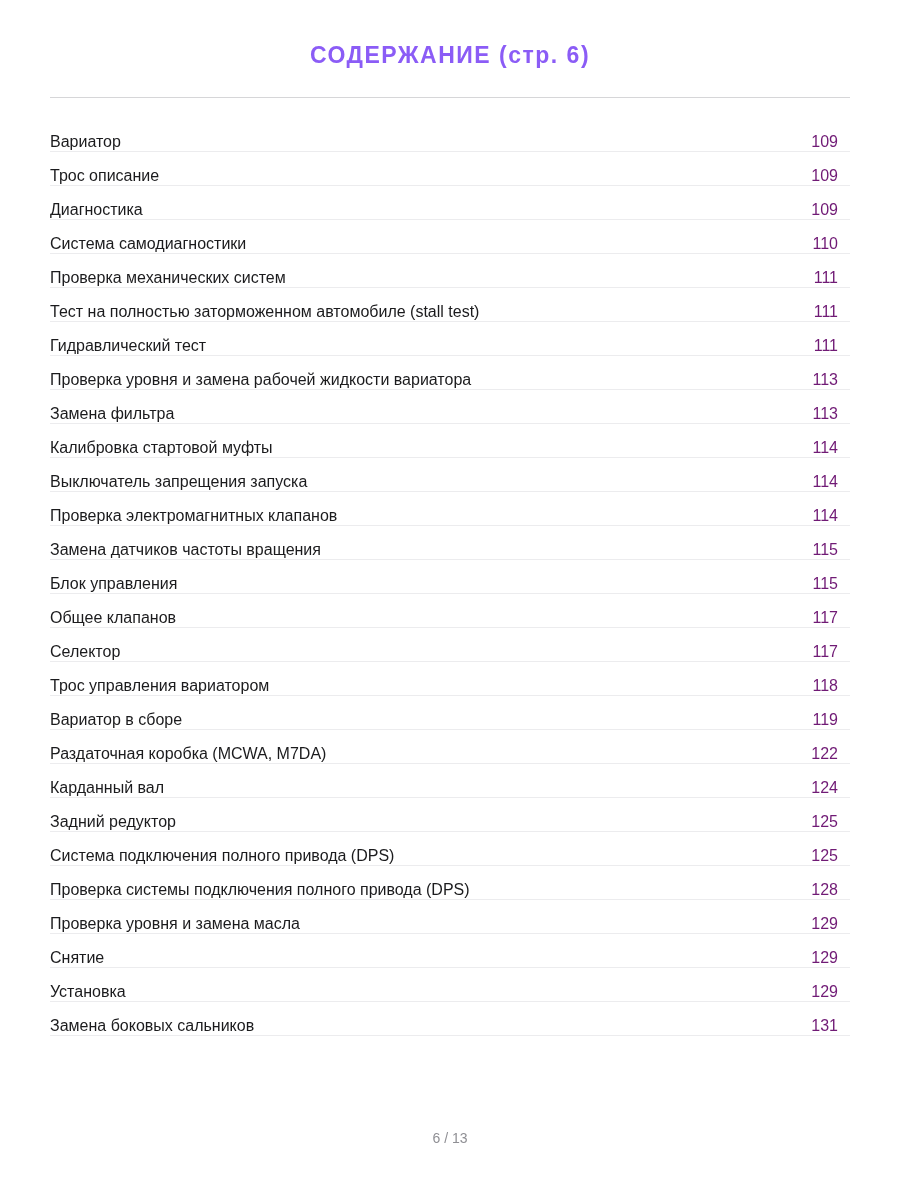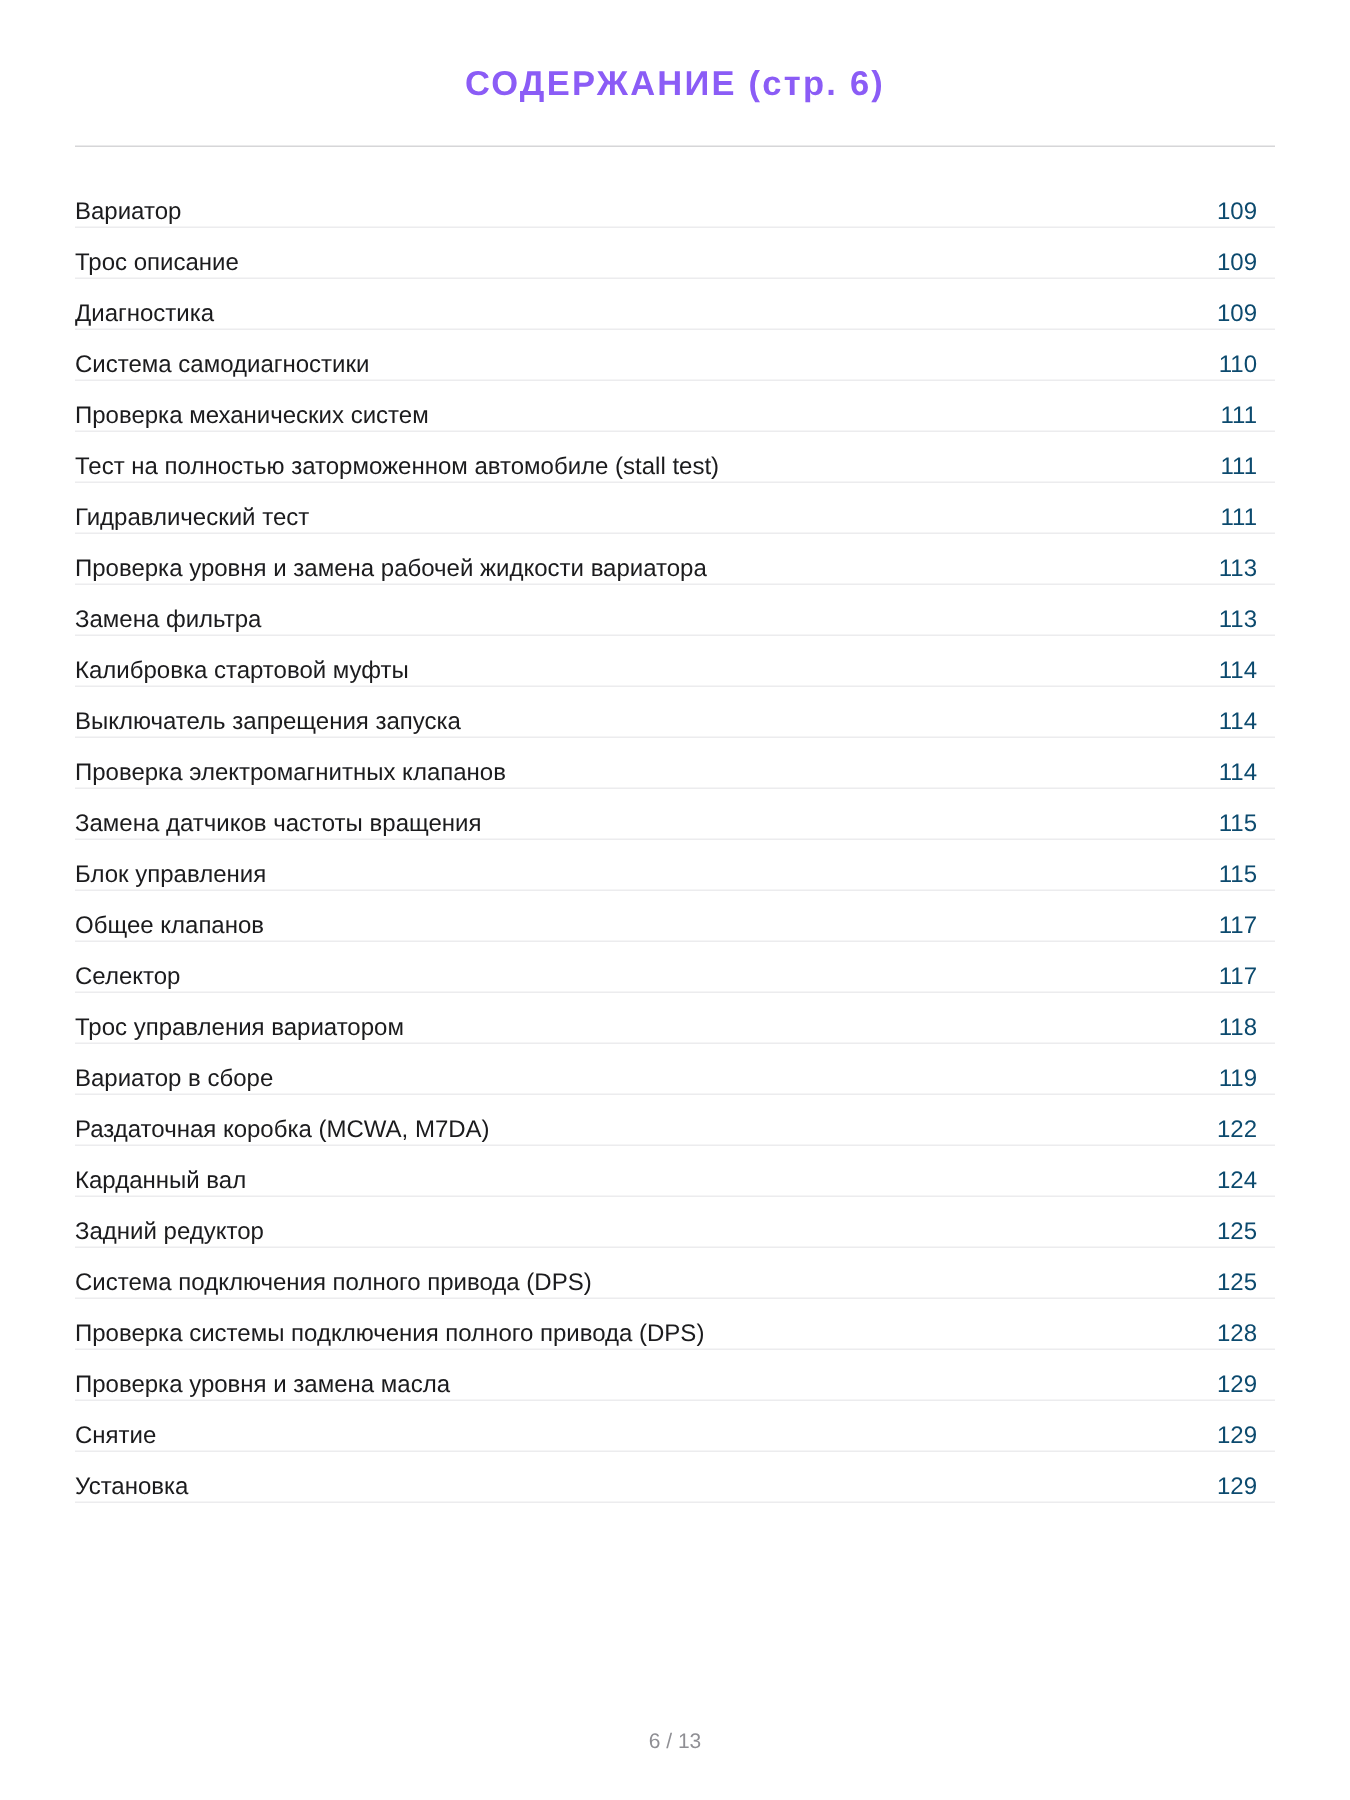--- a/index.html
+++ b/index.html
@@ -47,7 +47,7 @@
   }
   .toc-page {
     font-size: 16px;
-    color: #0c4a6e;
+    color: #701a75;
     padding-right: 12px;
     white-space: nowrap;
   }

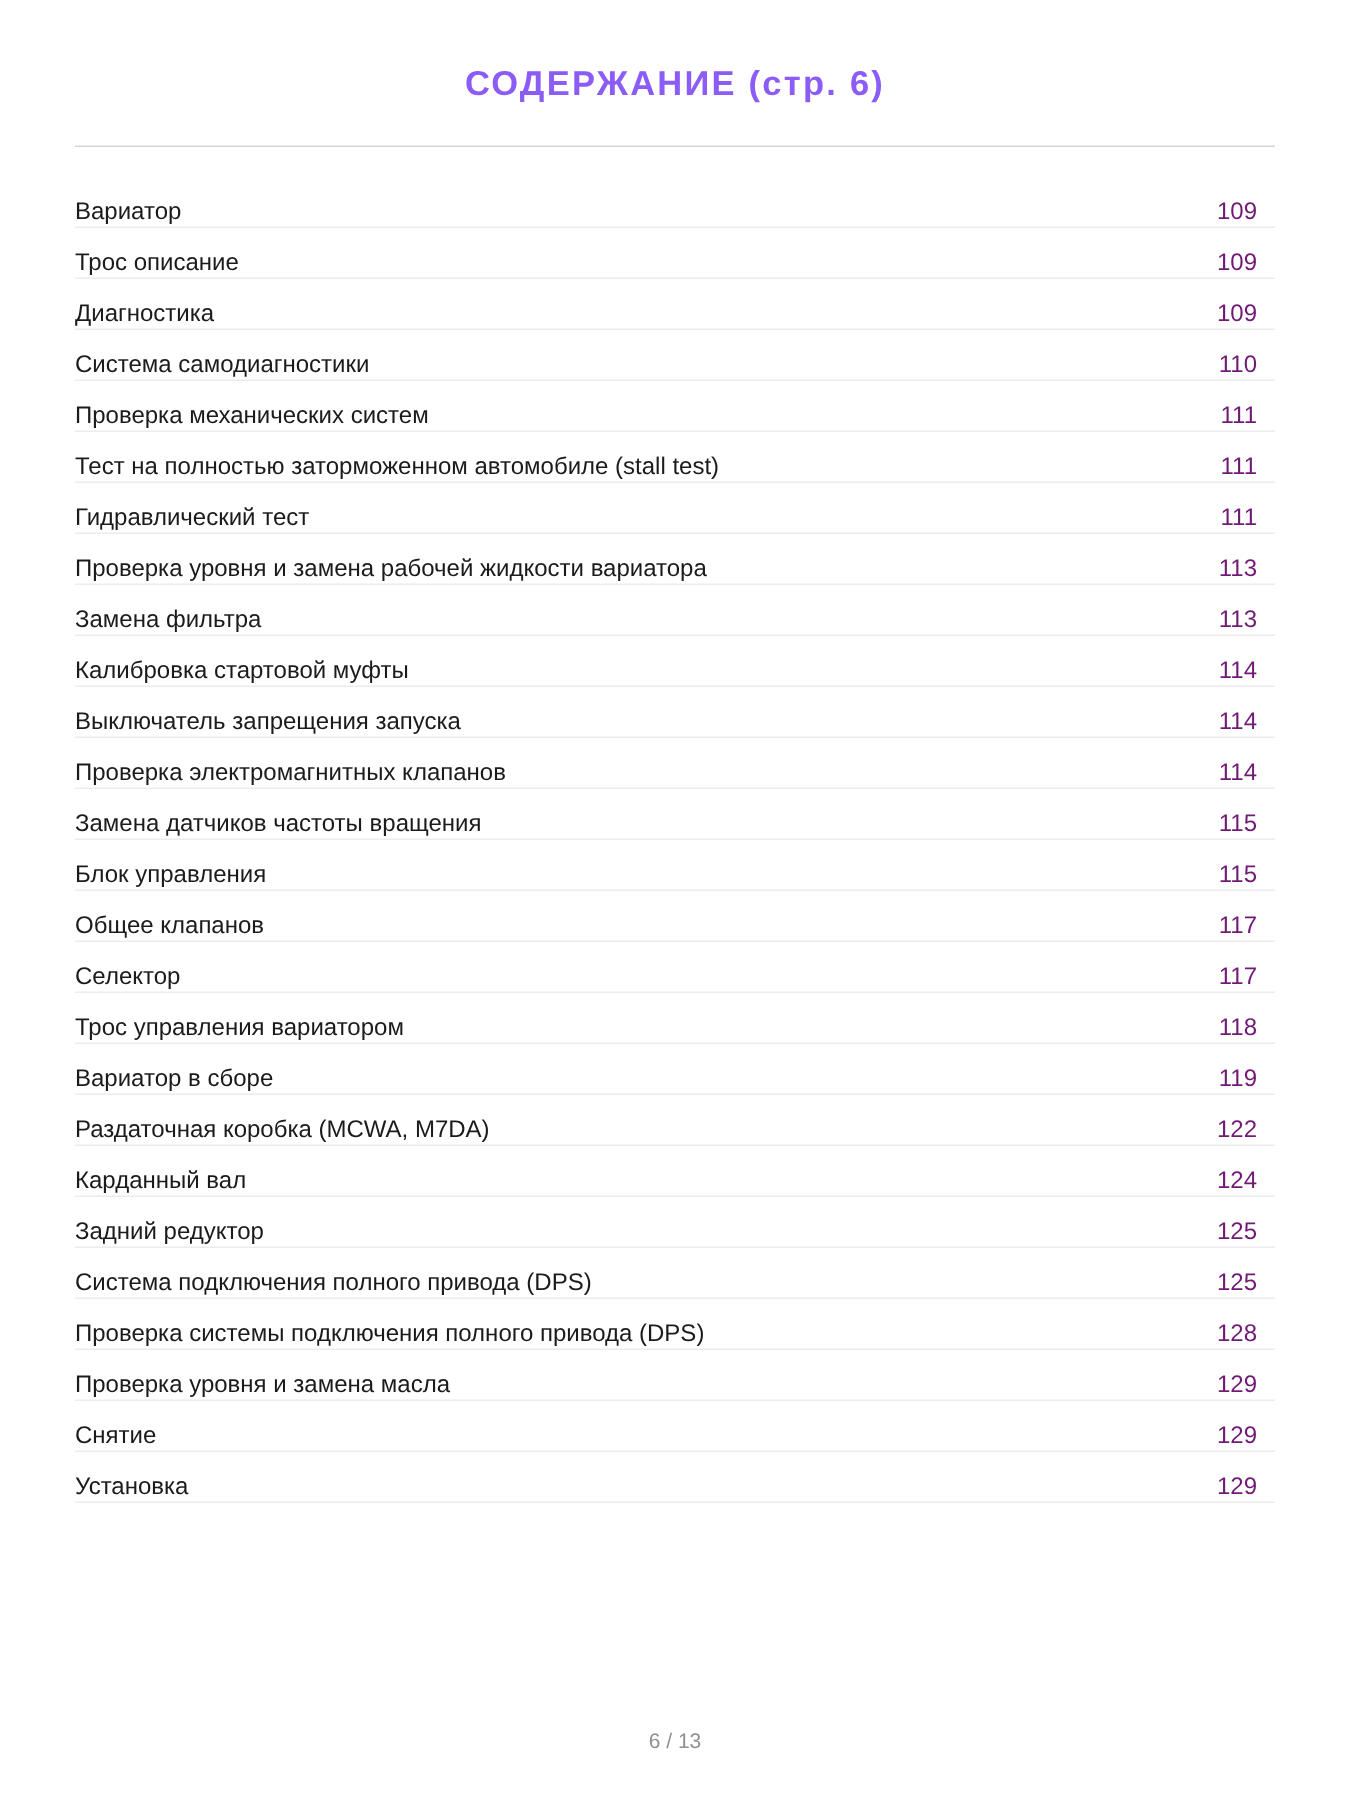--- a/index.html
+++ b/index.html
@@ -172,6 +172,10 @@
         <span class="toc-label">Установка</span>
         <span class="toc-page">129</span>
       </div>
+      <div class="toc-row">
+        <span class="toc-label">Замена боковых сальников</span>
+        <span class="toc-page">131</span>
+      </div>
     </div>
 </div>
 

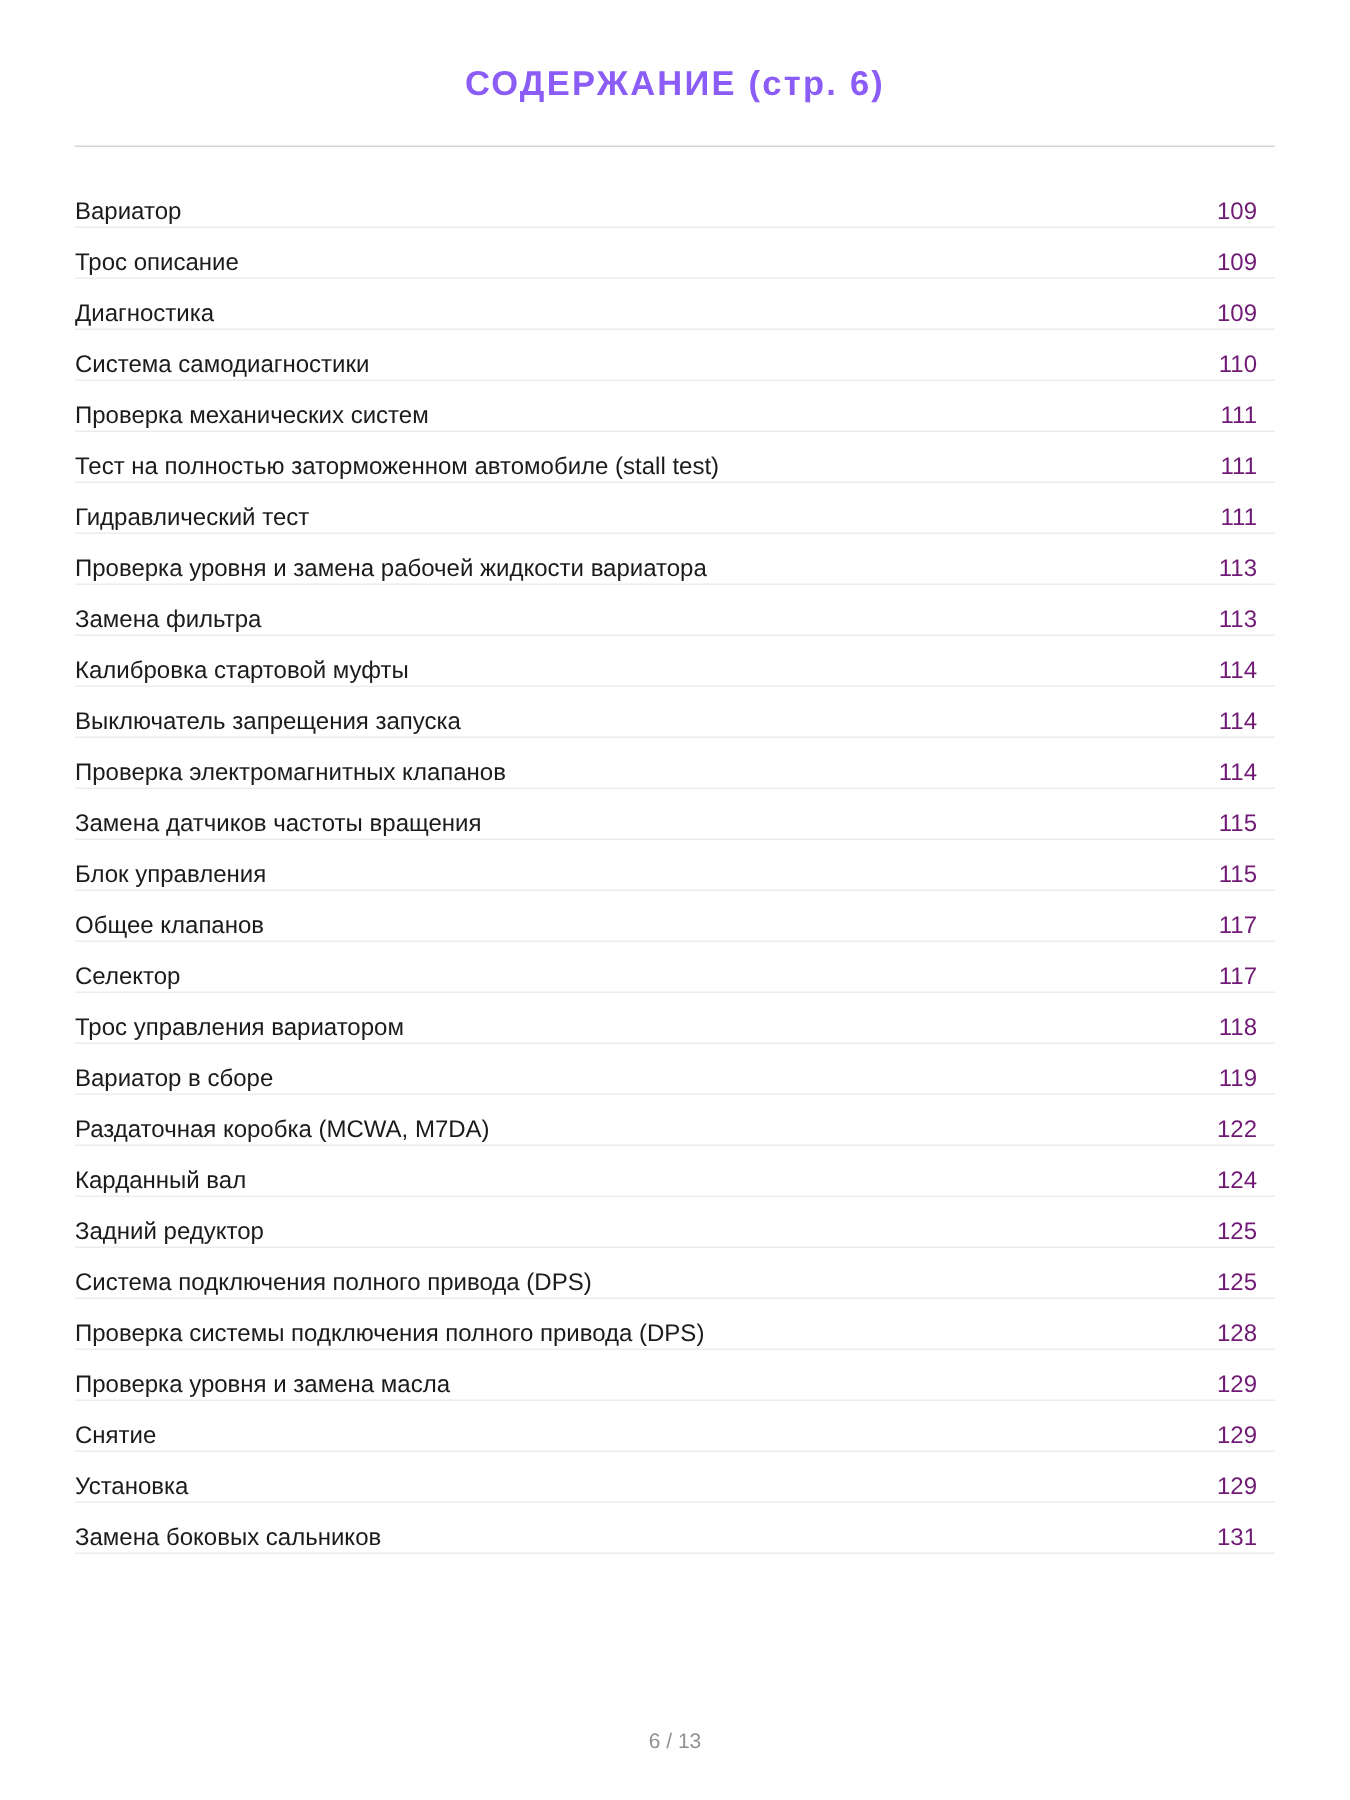--- a/index.html
+++ b/index.html
@@ -54,7 +54,7 @@
   .footer {
     position: absolute;
     left: 0;
-    bottom: 32px;
+    bottom: 54px;
     width: 100%;
     text-align: center;
     font-size: 14px;

